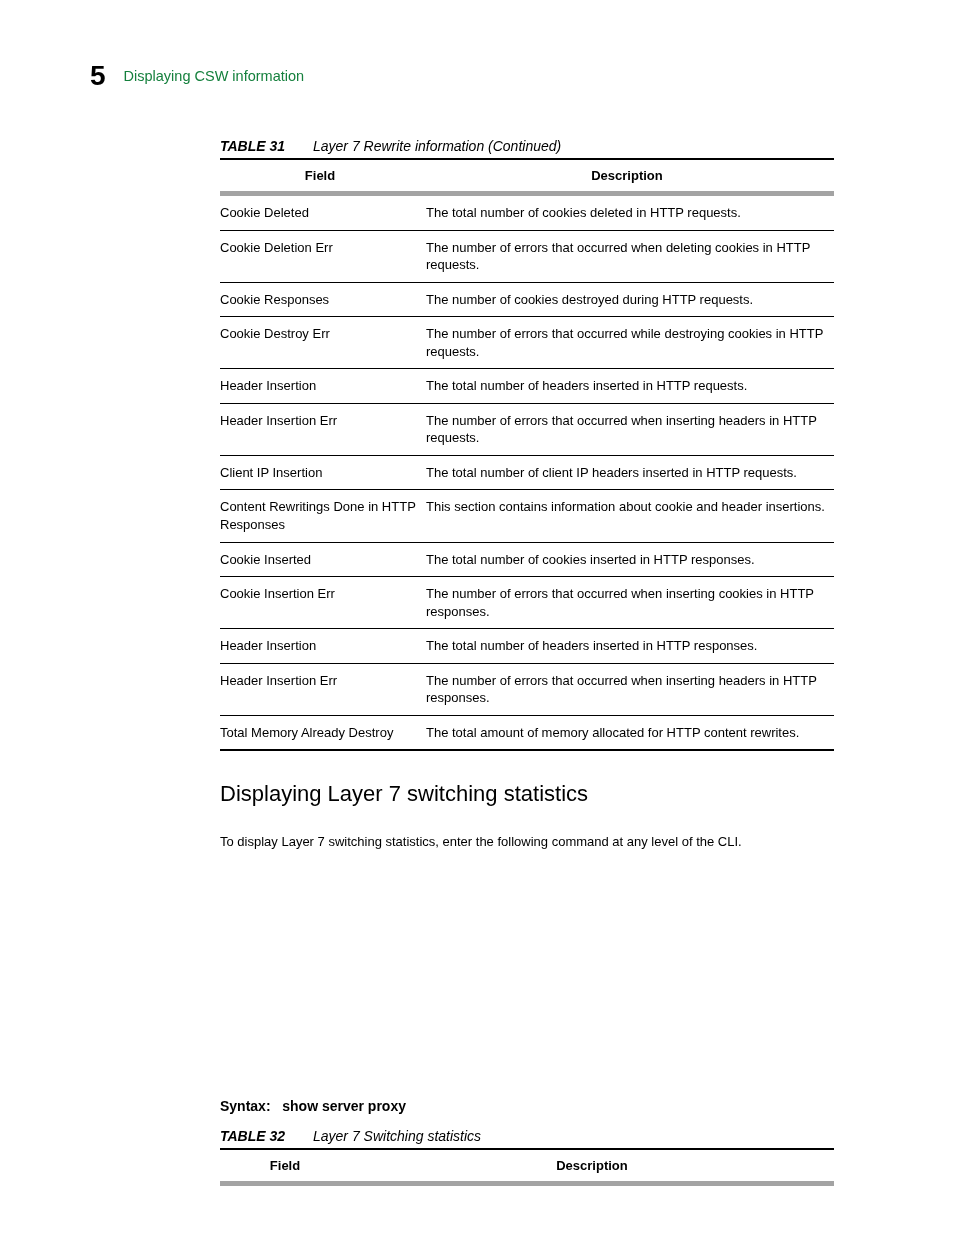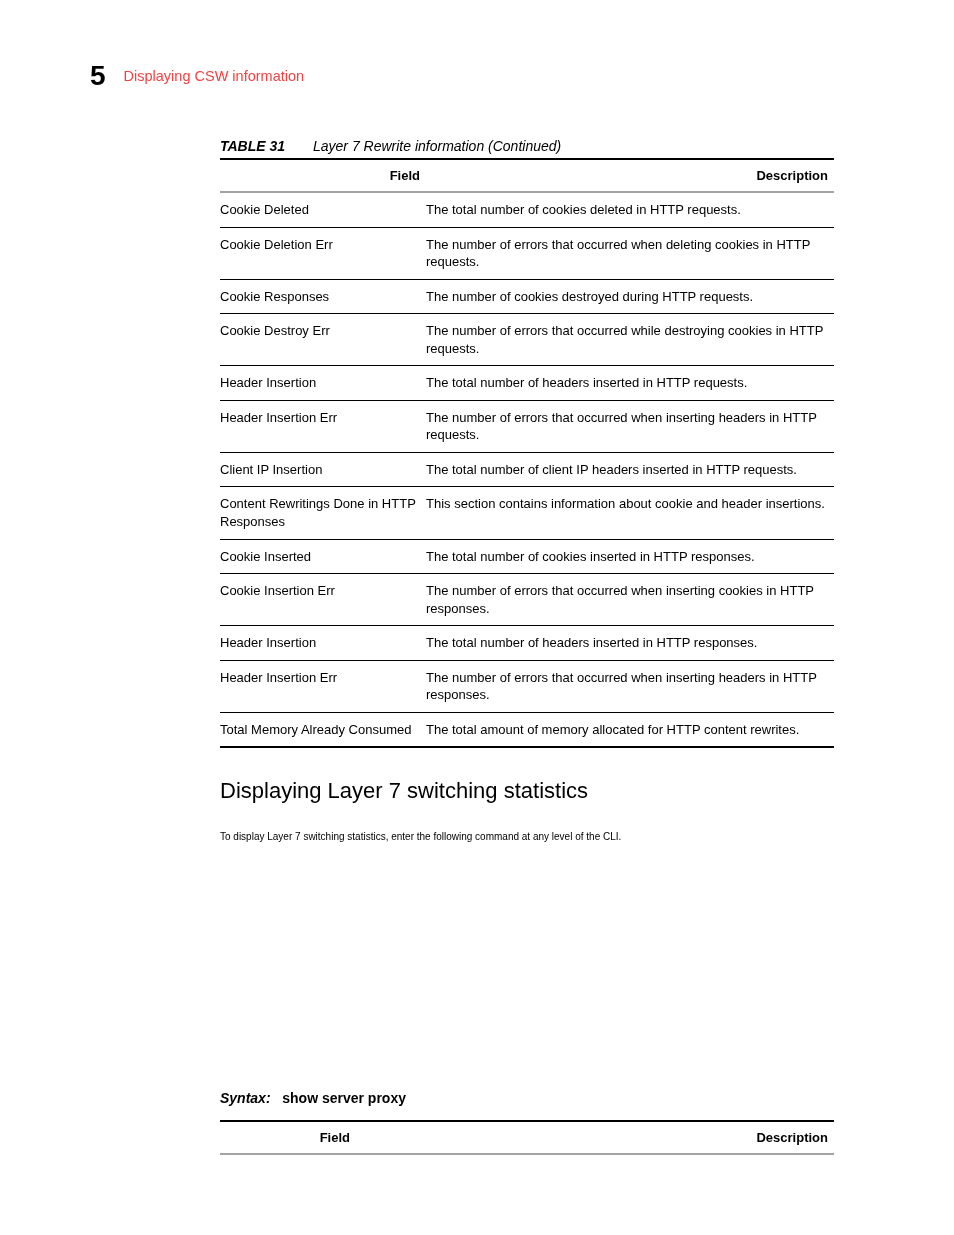--- a/index.html
+++ b/index.html
@@ -27,7 +27,7 @@
   }
   .runhead .title {
     font-size: 14.5px;
-    color: #ef4444;
+    color: #15803d;
   }
   .body-indent {
     margin-left: 130px;

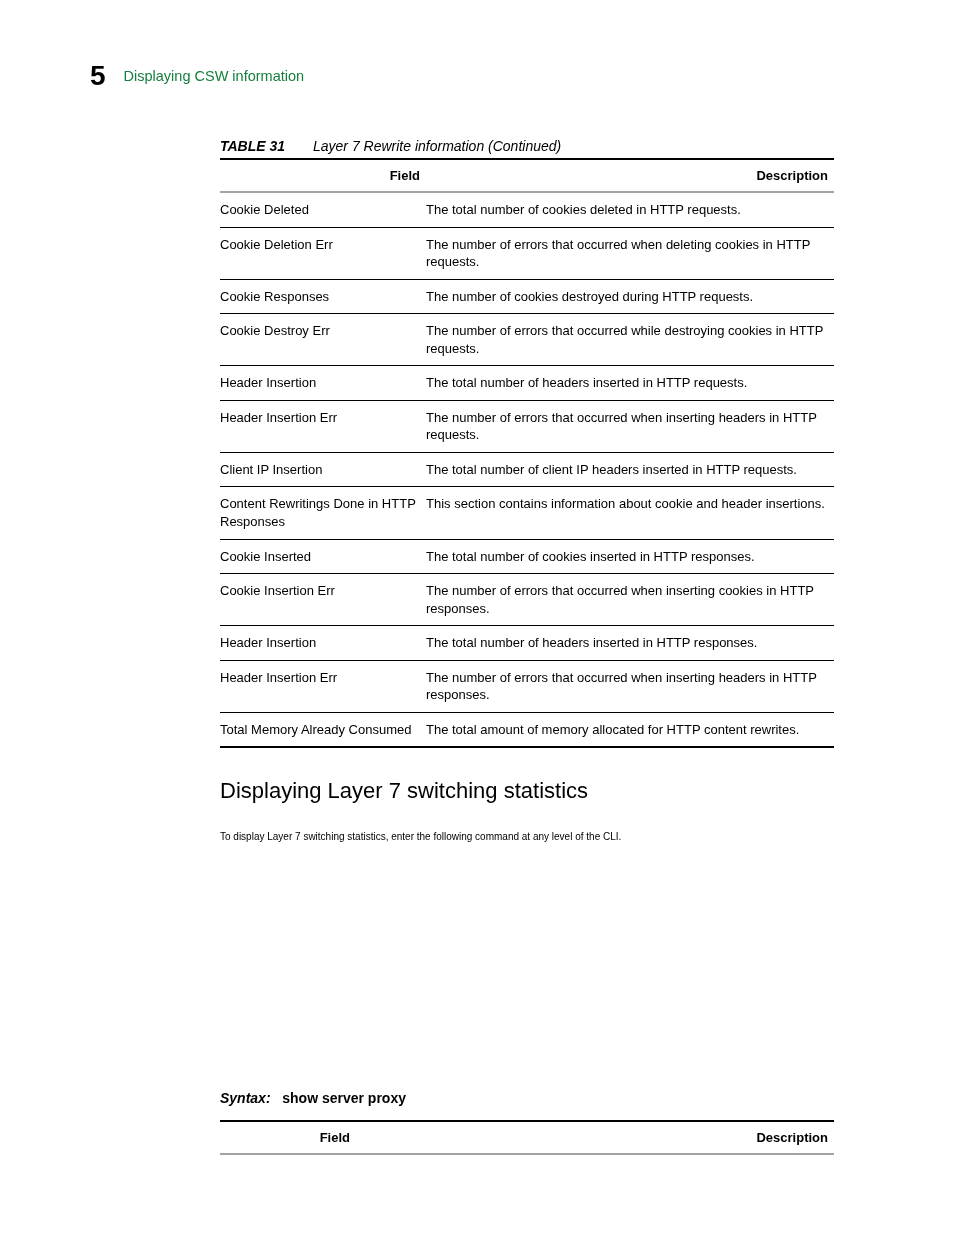--- a/index.html
+++ b/index.html
@@ -46,11 +46,11 @@
     font-size: 13px;
   }
   table.data thead th {
-    text-align: right;
+    text-align: center;
     font-weight: 700;
     padding: 8px 6px 8px 0;
     border-top: 2px solid #000;
-    border-bottom: 2px solid #a3a3a3;
+    border-bottom: 5px solid #a3a3a3;
   }
   table.data tbody td {
     text-align: left;

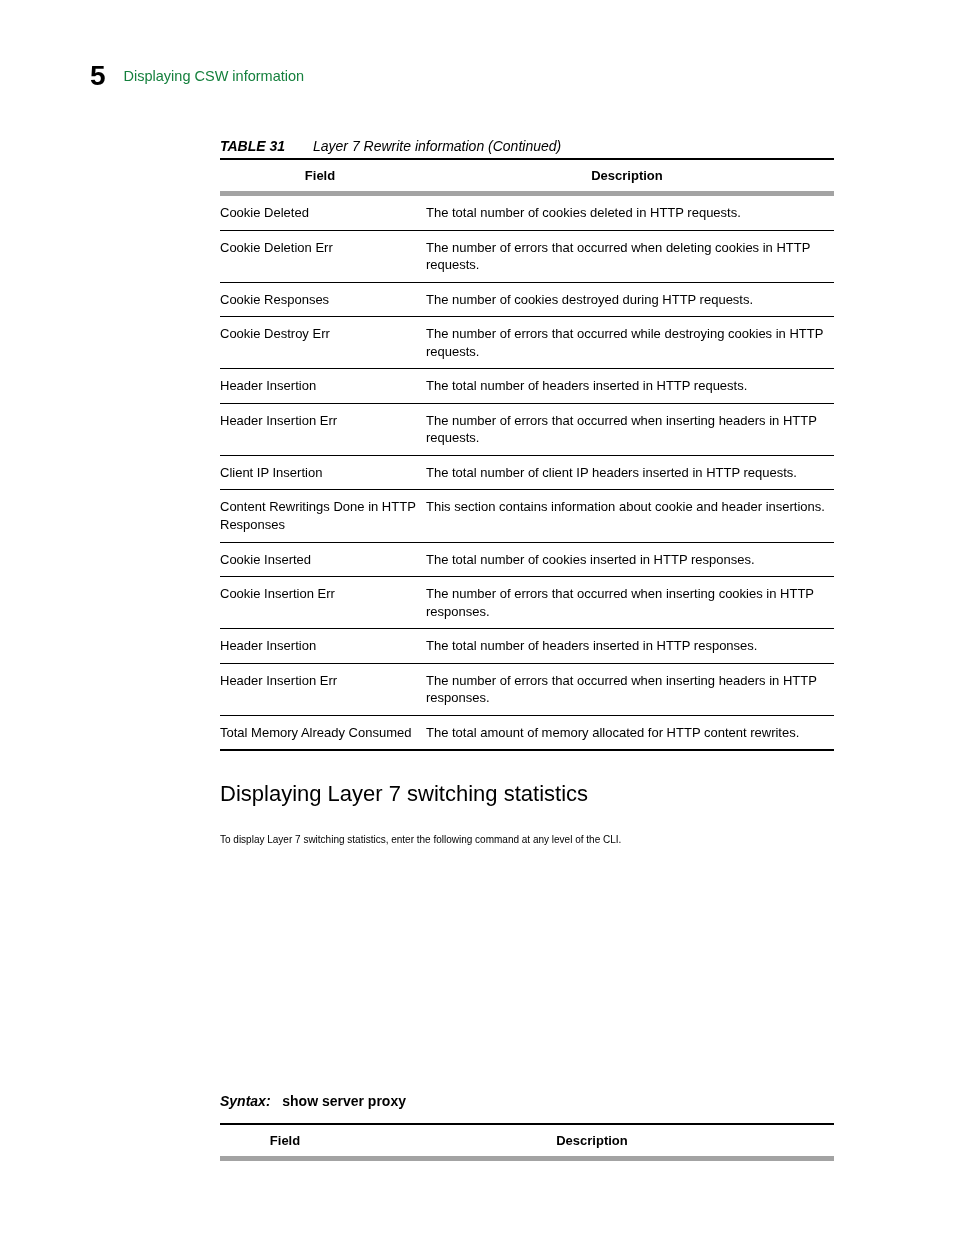--- a/index.html
+++ b/index.html
@@ -154,7 +154,7 @@
             <td>The number of errors that occurred when inserting headers in HTTP responses.</td>
           </tr>
           <tr>
-            <td class="col-field">Total Memory Already Consumed</td>
+            <td class="col-field">Total Memory Already Destroy</td>
             <td>The total amount of memory allocated for HTTP content rewrites.</td>
           </tr>
         </tbody>

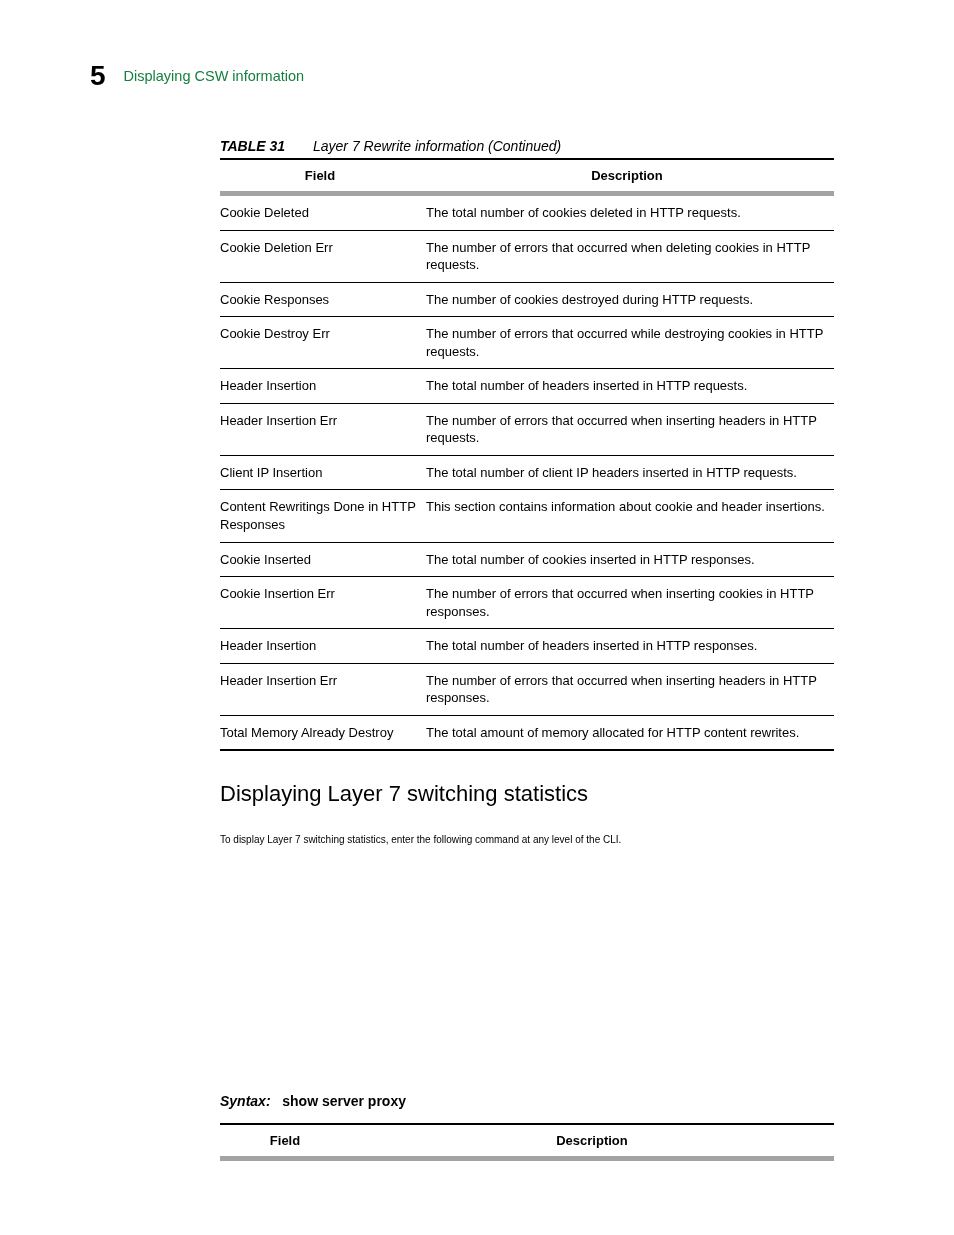--- a/index.html
+++ b/index.html
@@ -71,7 +71,7 @@
     margin: 30px 0 26px 0;
   }
   p.para {
-    font-size: 10px;
+    font-size: 13px;
     line-height: 1.4;
     margin: 13px 0 8px 0;
   }

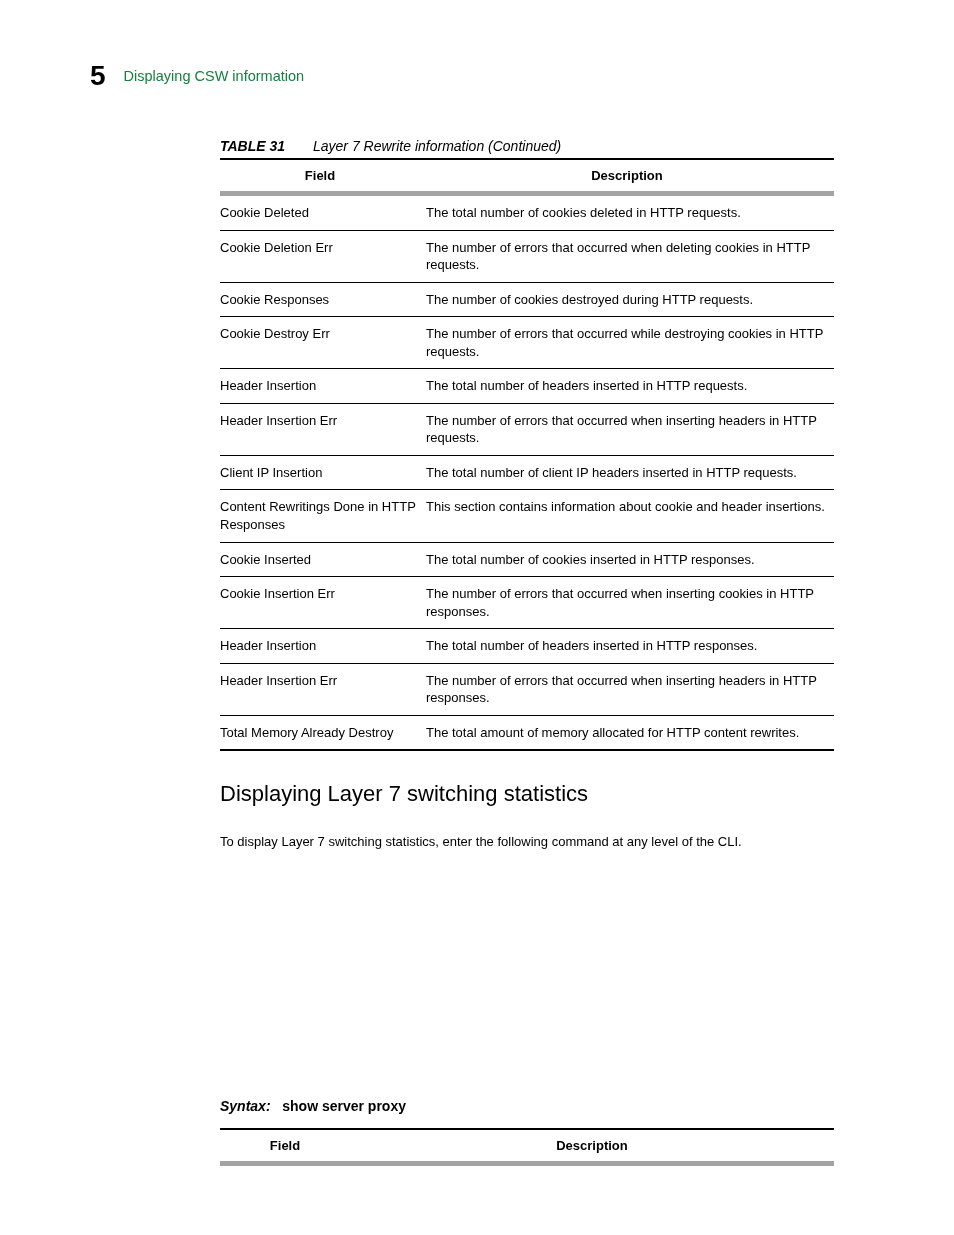--- a/index.html
+++ b/index.html
@@ -77,7 +77,7 @@
   }
   .code-gap { height: 230px; }
   .syntax { font-size: 14px; margin-top: 8px; }
-  .syntax .lbl { font-weight: 700; font-style: italic; }
+  .syntax .lbl { font-weight: 700; }
   .syntax .cmd { font-weight: 700; }
   .crossref { color: #0066cc; }
 </style>

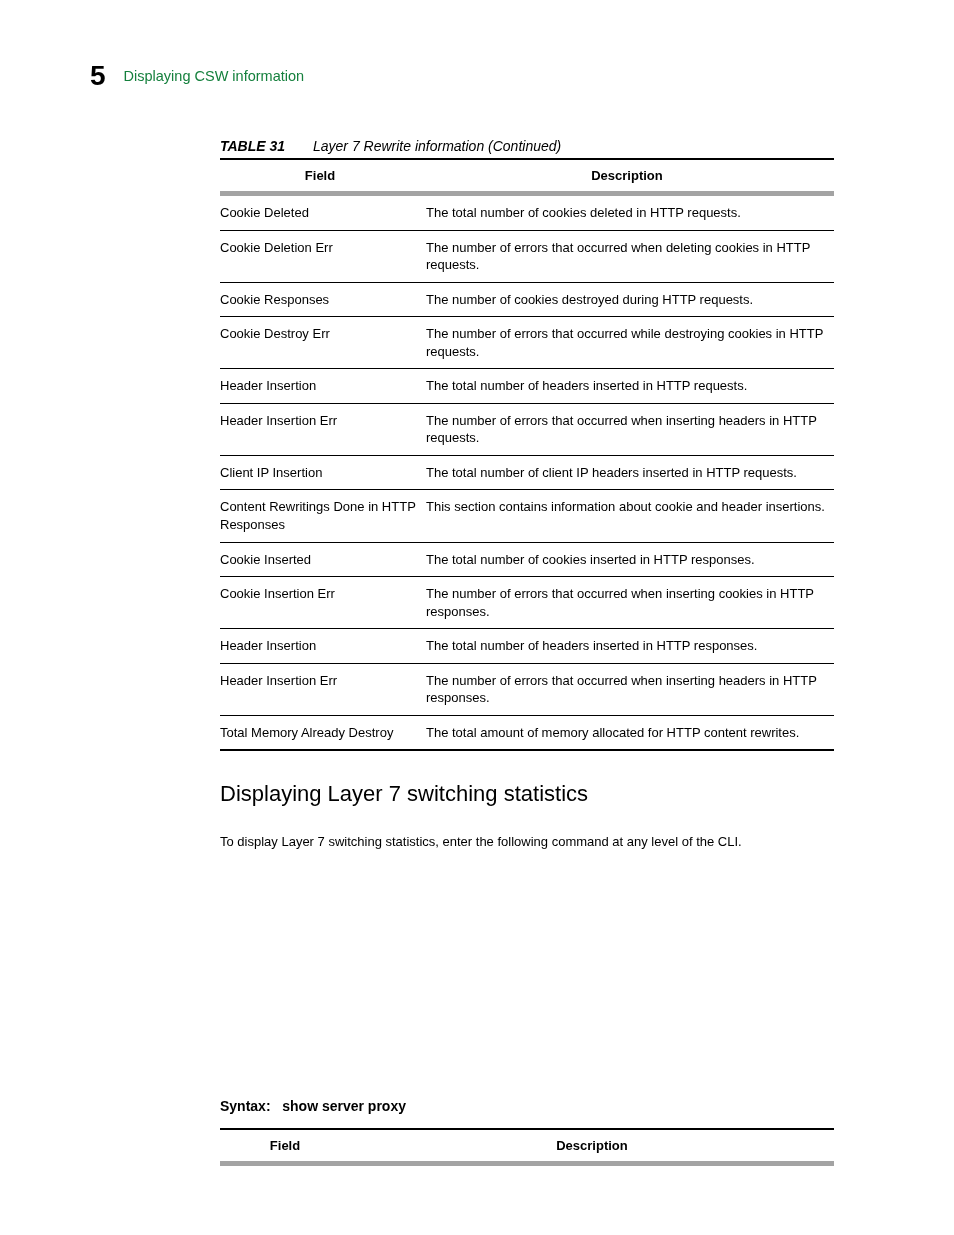--- a/index.html
+++ b/index.html
@@ -172,6 +172,10 @@
     </p>
 
 
+    <div class="tcaption">
+      <span class="tnum">TABLE 32</span>
+      <span class="ttext">Layer 7 Switching statistics</span>
+    </div>
     <table class="data t32">
       <thead>
         <tr>

